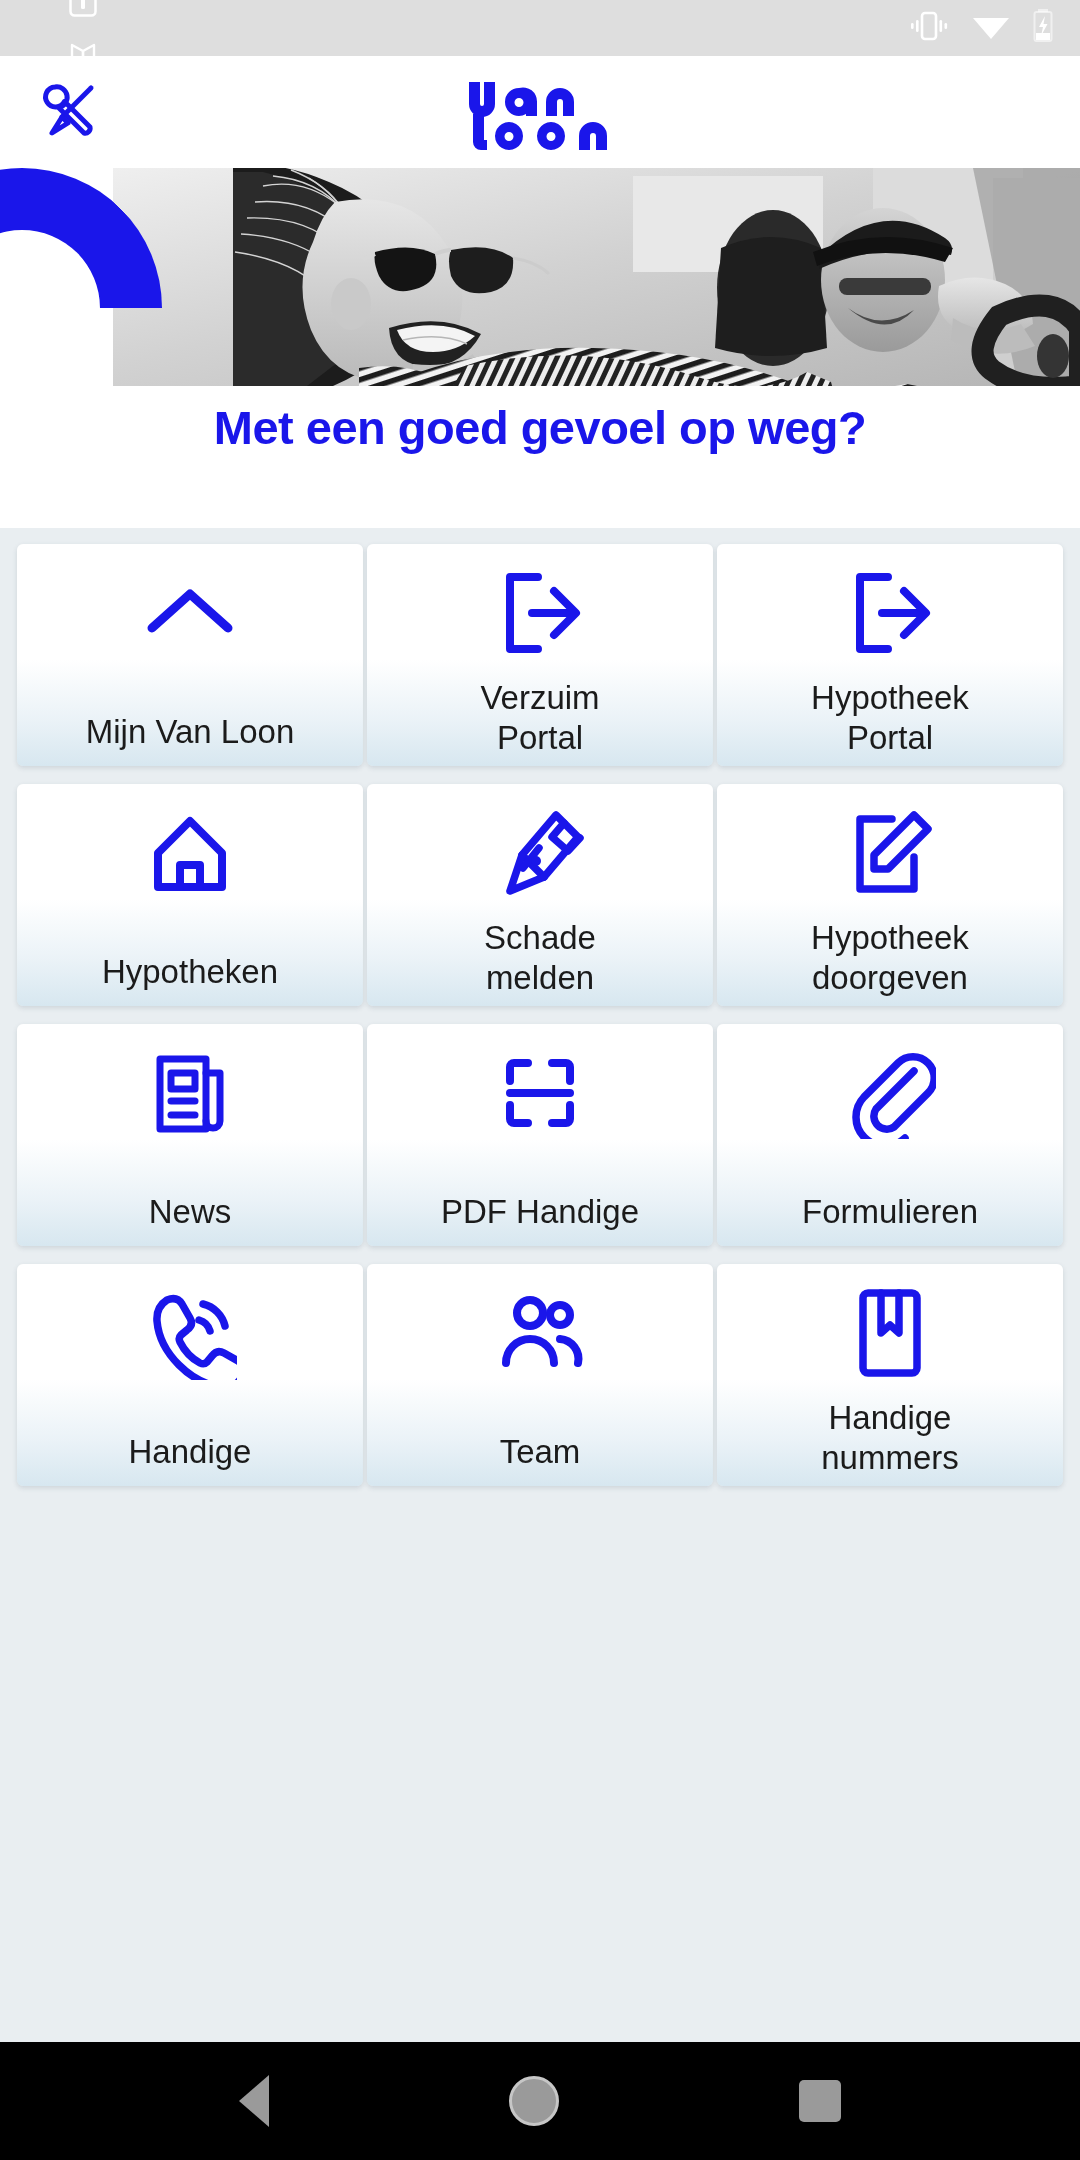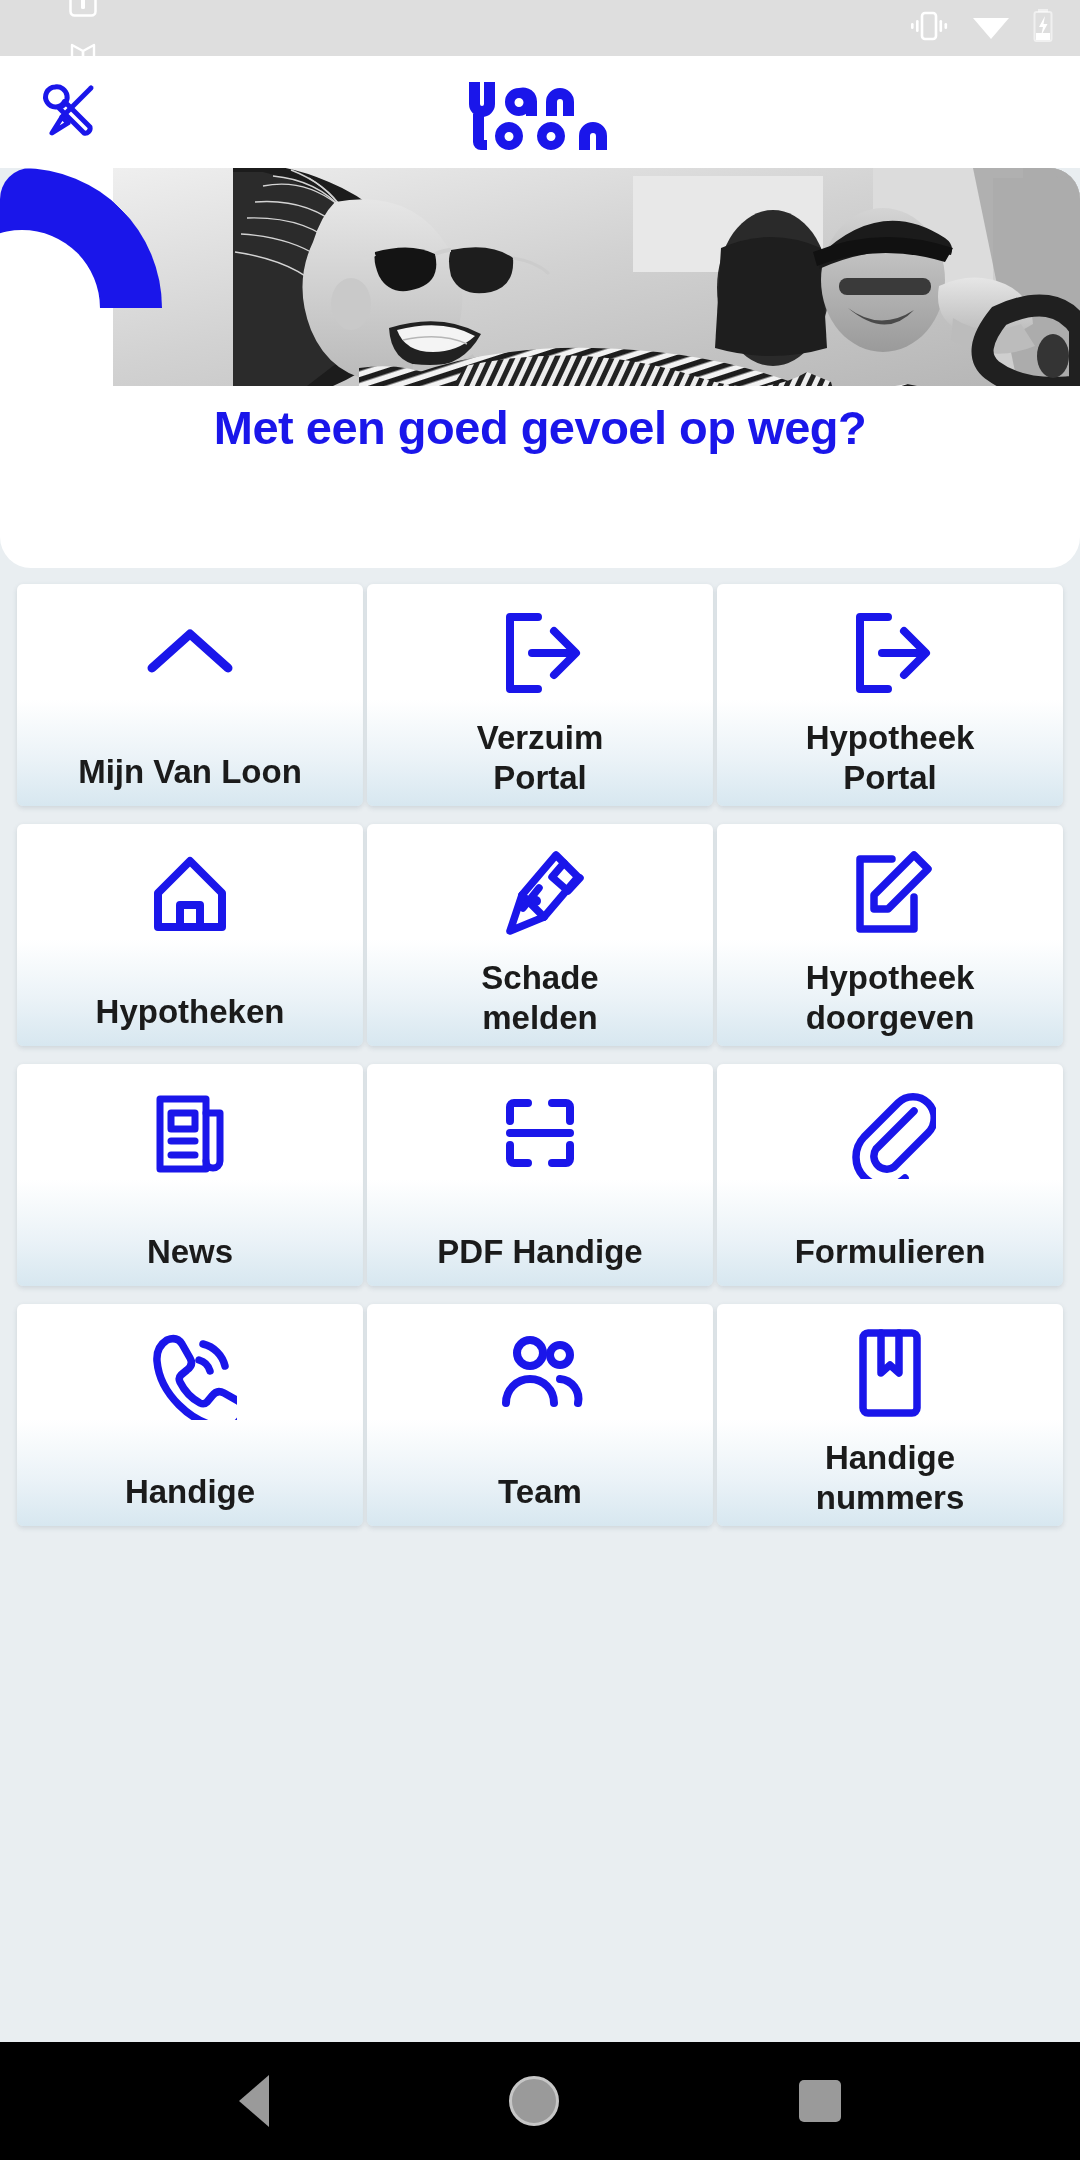--- a/index.html
+++ b/index.html
@@ -49,9 +49,8 @@
   .hero-section{
     background:#ffffff;
     position:relative;
-    height:400px;
+    height:360px;
     overflow:hidden;
-    border-radius:31px;
   }
   .hero-photo{
     position:absolute;

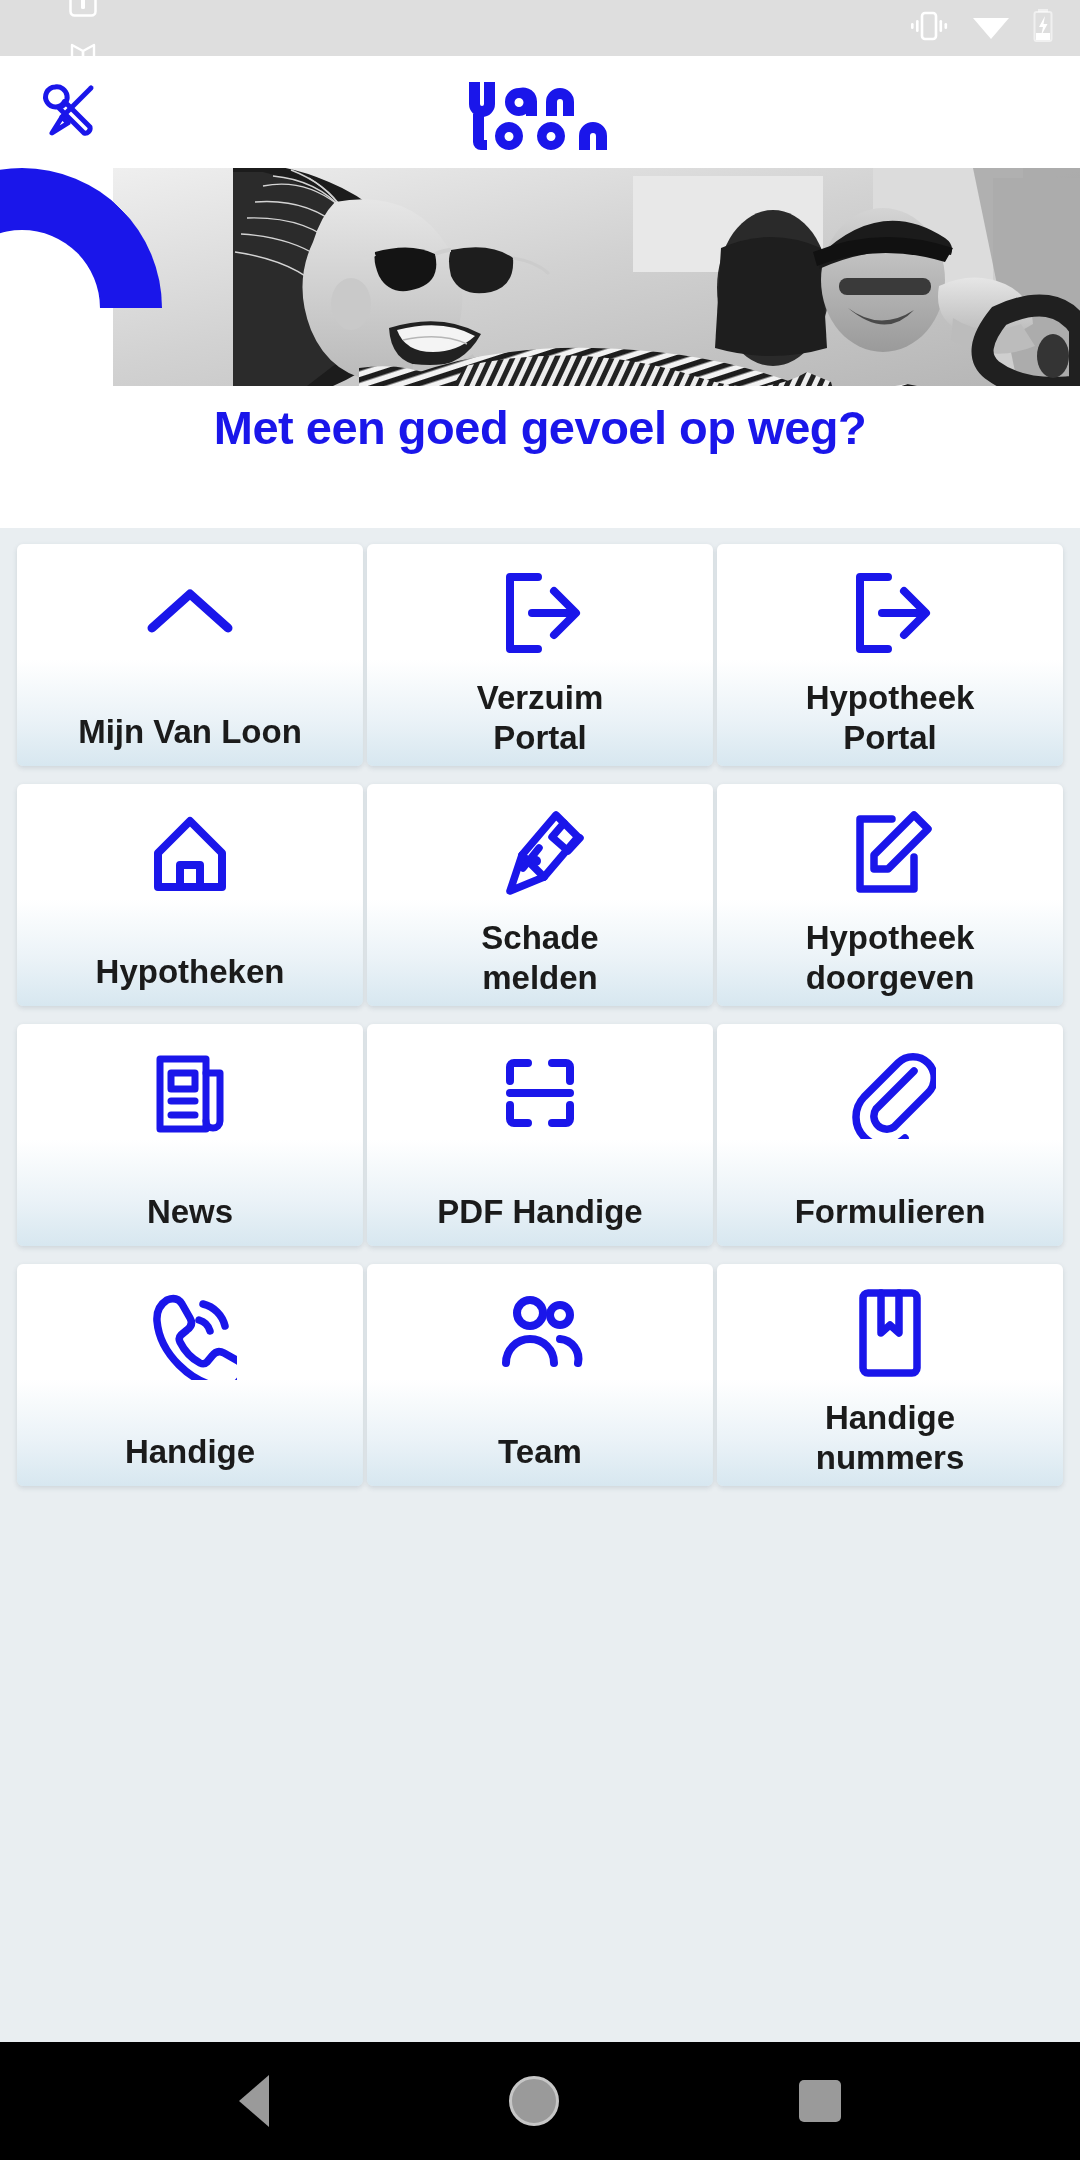--- a/index.html
+++ b/index.html
@@ -95,7 +95,6 @@
     grid-template-columns:repeat(3,1fr);
     gap:18px 4px;
     background:#e9eef1;
-    font-weight:bold;
   }
   .tile{
     height:222px;

